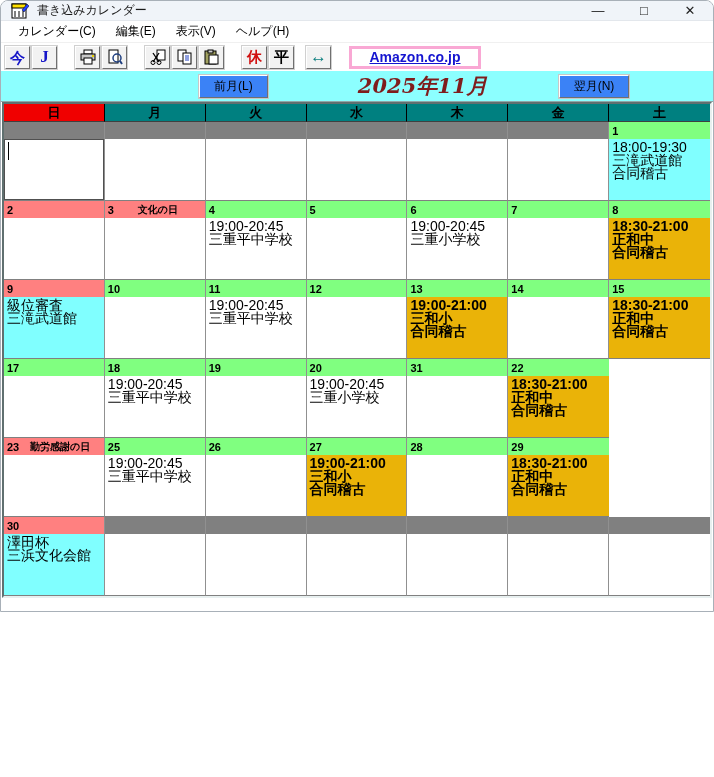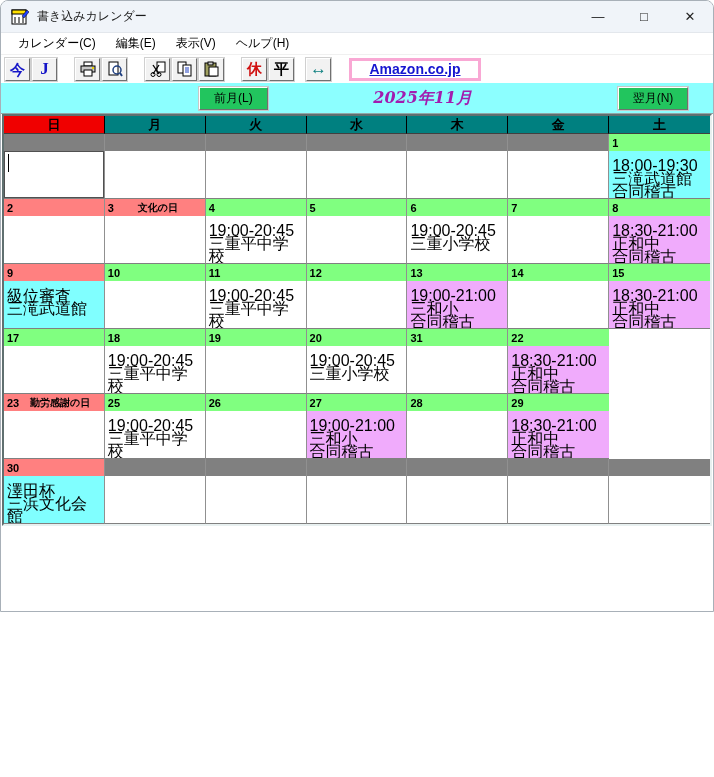--- a/index.html
+++ b/index.html
@@ -13,7 +13,7 @@
   }
   
   .titlebar {
-    height: 32px; background: #f0f4f9;
+    height: 20px; background: #f0f4f9;
     display: flex; align-items: center;
     padding-left: 10px;
     border-bottom: 1px solid #e3e7ec;

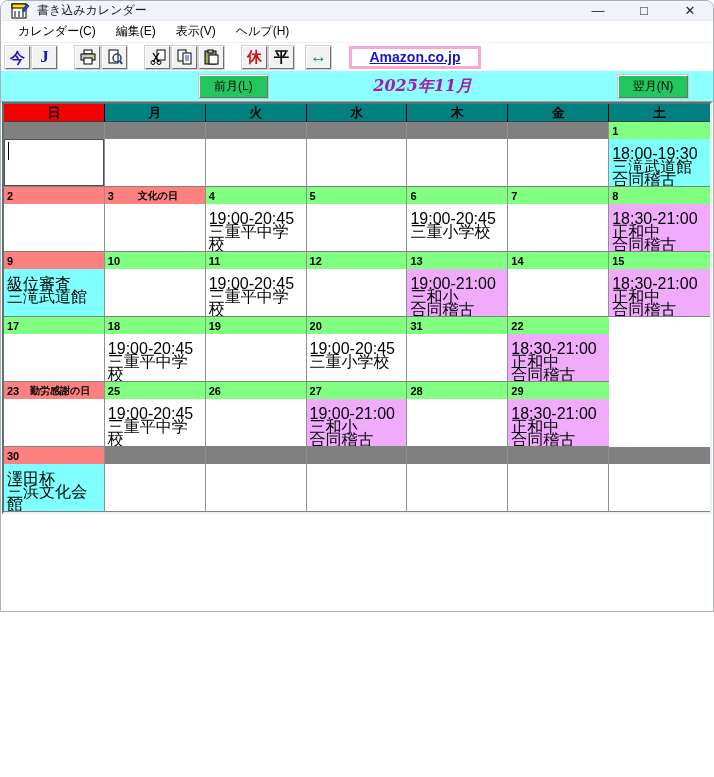--- a/index.html
+++ b/index.html
@@ -59,7 +59,7 @@
     border-bottom: 1px solid #8fa8a8;
   }
   .nav-btn {
-    height: 23px; padding: 0 14px; background: #22c55e;
+    height: 23px; padding: 0 14px; background: #3b82f6;
     border: 1px solid; border-color: #ffffff #707070 #707070 #ffffff;
     box-shadow: 0 0 0 1px #c8c8c8;
     font-size: 12px; color: #000; display: flex; align-items: center;

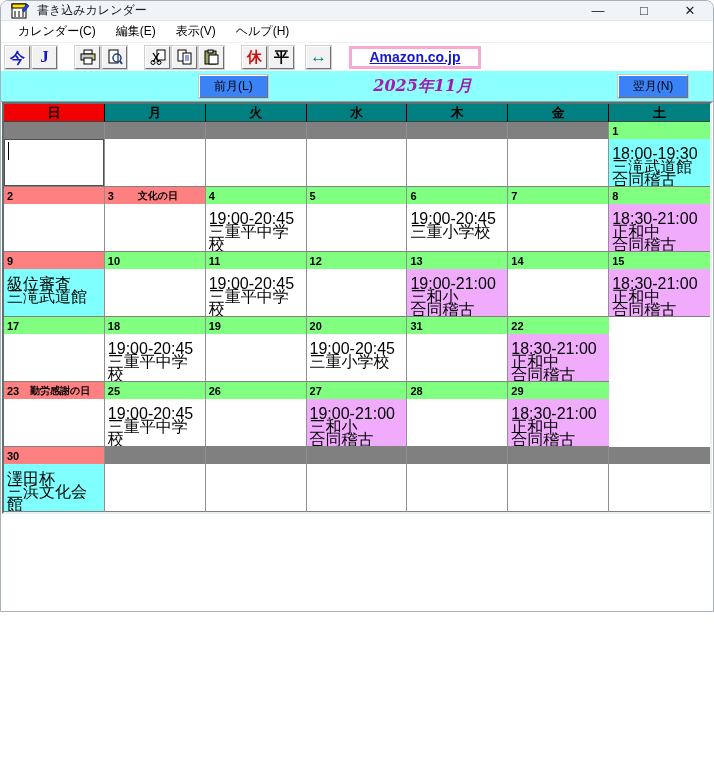--- a/index.html
+++ b/index.html
@@ -69,7 +69,7 @@
   .month-title {
     margin-left: 70px; width: 170px; text-align: center;
     font-family: "DejaVu Serif", "Liberation Serif", serif;
-    font-style: italic; font-weight: bold; font-size: 16px; color: #a21caf;
+    font-style: italic; font-weight: bold; font-size: 21px; color: #7f1d1d;
   }
   
   .calendar {

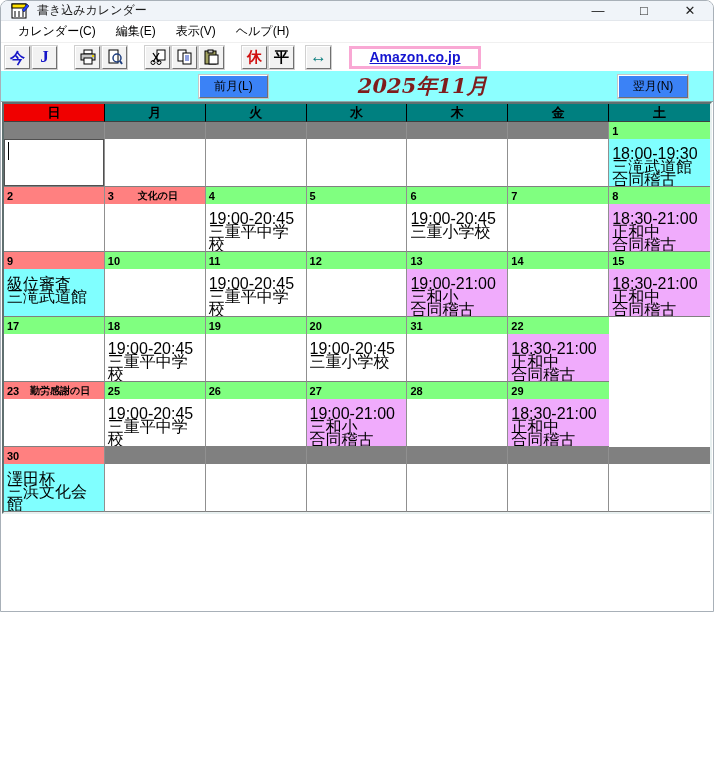--- a/index.html
+++ b/index.html
@@ -65,7 +65,7 @@
     font-size: 12px; color: #000; display: flex; align-items: center;
   }
   .nav-prev { margin-left: 198px; }
-  .nav-next { margin-left: 110px; }
+  .nav-next { margin-left: 51px; }
   .month-title {
     margin-left: 70px; width: 170px; text-align: center;
     font-family: "DejaVu Serif", "Liberation Serif", serif;

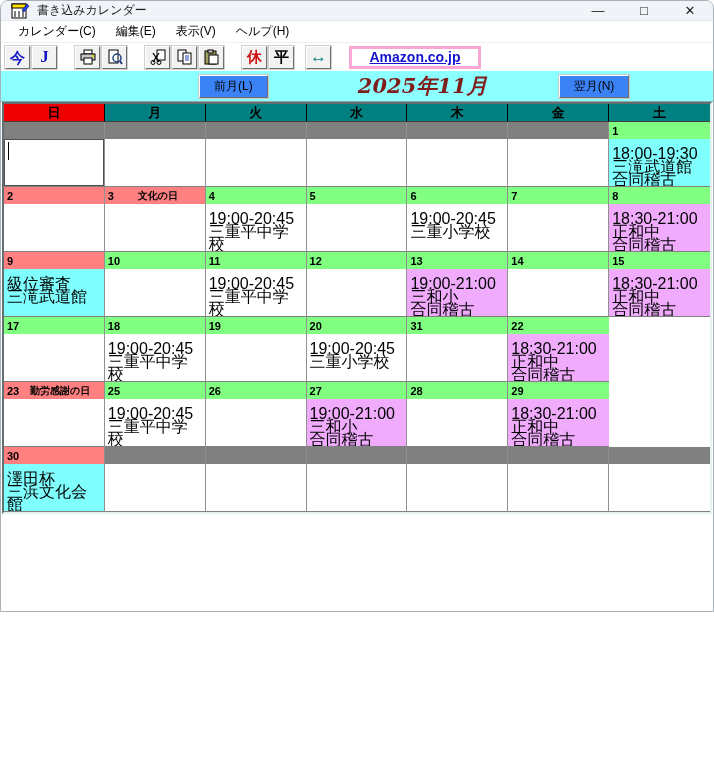--- a/index.html
+++ b/index.html
@@ -98,9 +98,9 @@
   .strip.h-pink { background: #ff8080; }
   .strip.h-green { background: #80ff80; }
   .body {
-    height: 47px; flex: 1 1 auto; background: #ffffff;
-    font-size: 16px; line-height: 13px; color: #000;
-    padding: 8px 3px; white-space: pre-line; overflow: hidden; position: relative;
+    height: 61px; flex: 1 1 auto; background: #ffffff;
+    font-size: 14px; line-height: 13px; color: #000;
+    padding: 2px 3px; white-space: pre-line; overflow: hidden; position: relative;
   }
   .body.b-cyan { background: #80ffff; }
   .body.b-yellow { background: #f0abfc; }

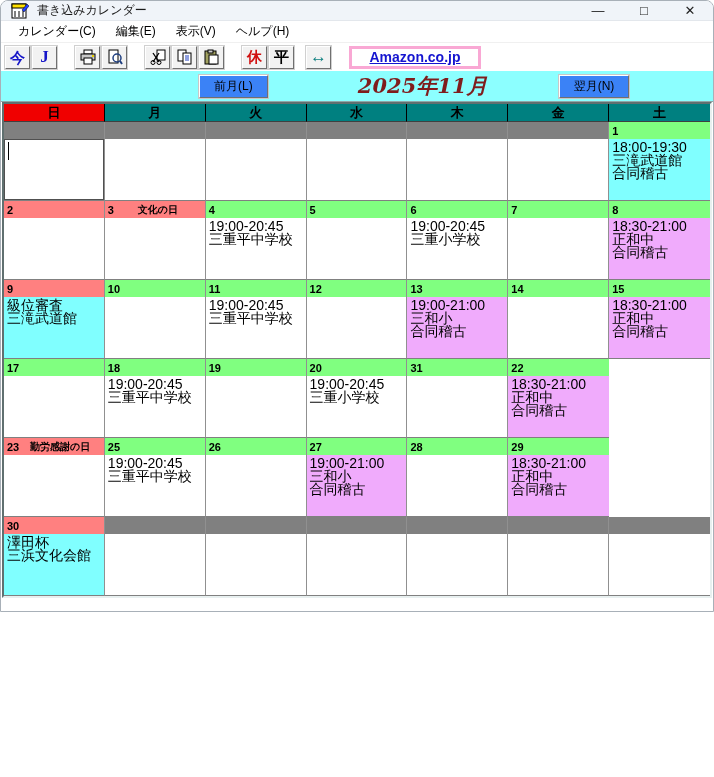--- a/index.html
+++ b/index.html
@@ -103,7 +103,7 @@
     padding: 2px 3px; white-space: pre-line; overflow: hidden; position: relative;
   }
   .body.b-cyan { background: #80ffff; }
-  .body.b-yellow { background: #f0abfc; }
+  .body.b-yellow { background: #eab308; font-weight: bold; }
   .body.focused { outline: 1px solid #505050; outline-offset: -1px; }
   .caret { position: absolute; left: 4px; top: 3px; width: 1px; height: 18px; background: #000; }
 </style>

